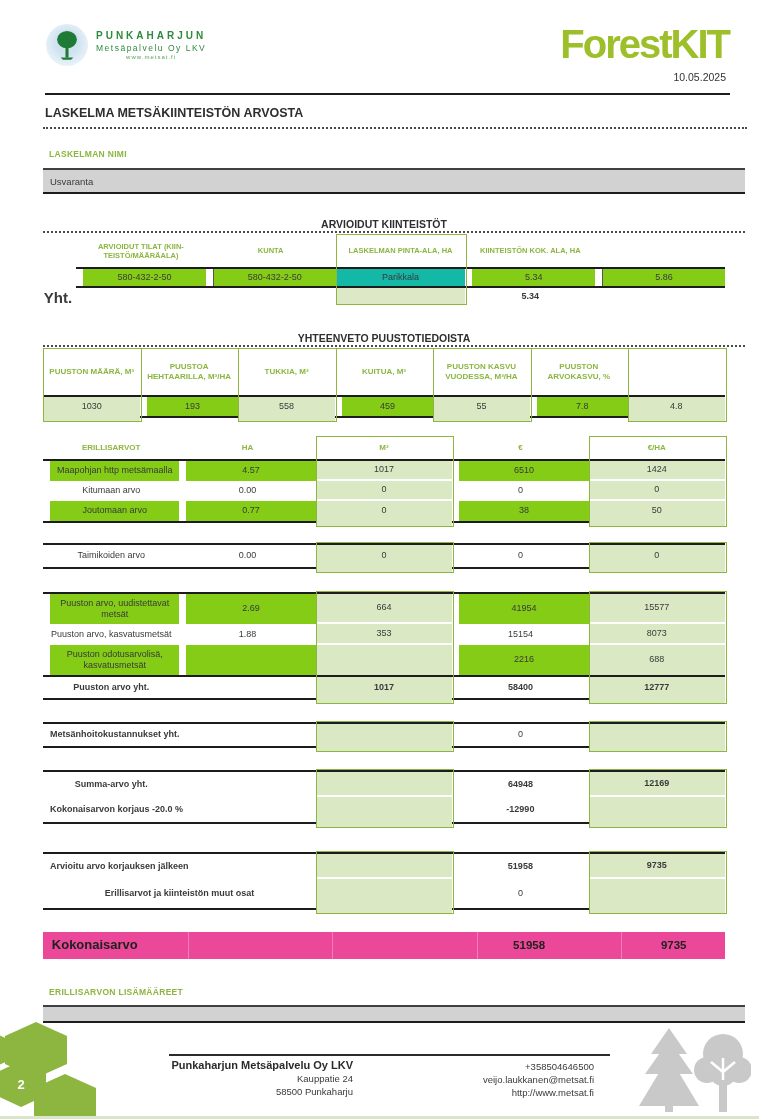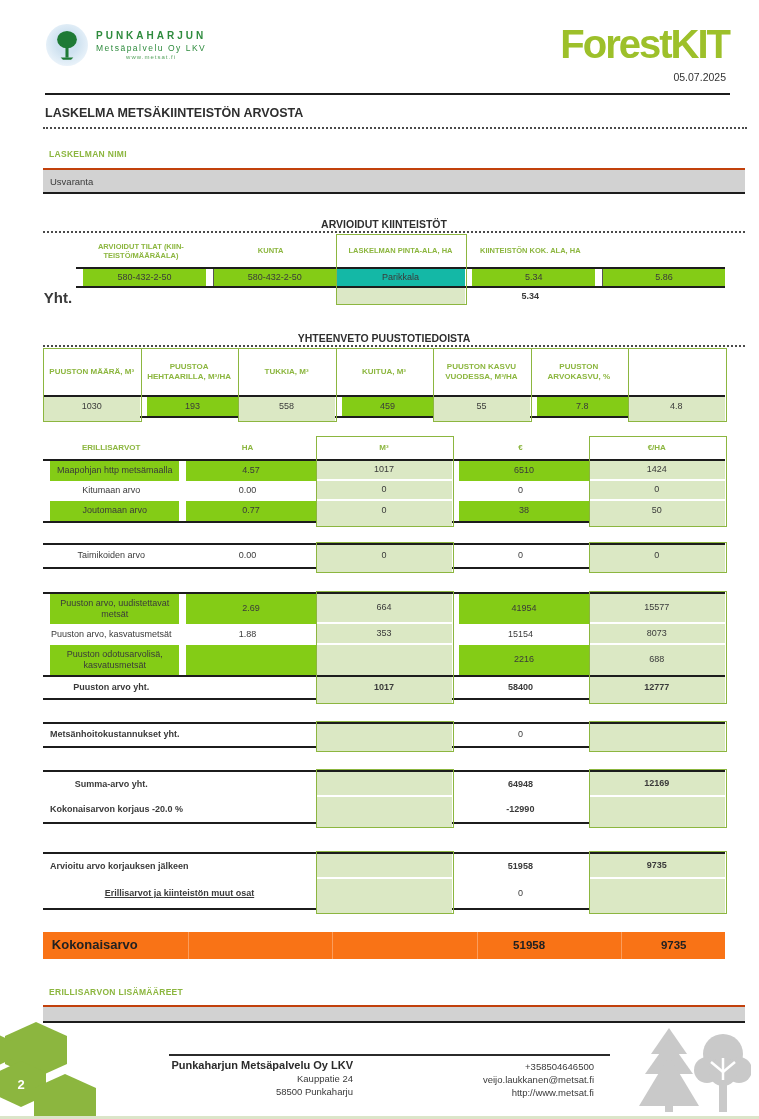--- a/index.html
+++ b/index.html
@@ -100,7 +100,7 @@
     </div>
   </div>
   <div class="brand">ForestKIT</div>
-  <div class="date">05.07.2025</div>
+  <div class="date">10.05.2025</div>
   <div class="topline"></div>
 
   <div class="page-title">LASKELMA METSÄKIINTEISTÖN ARVOSTA</div>

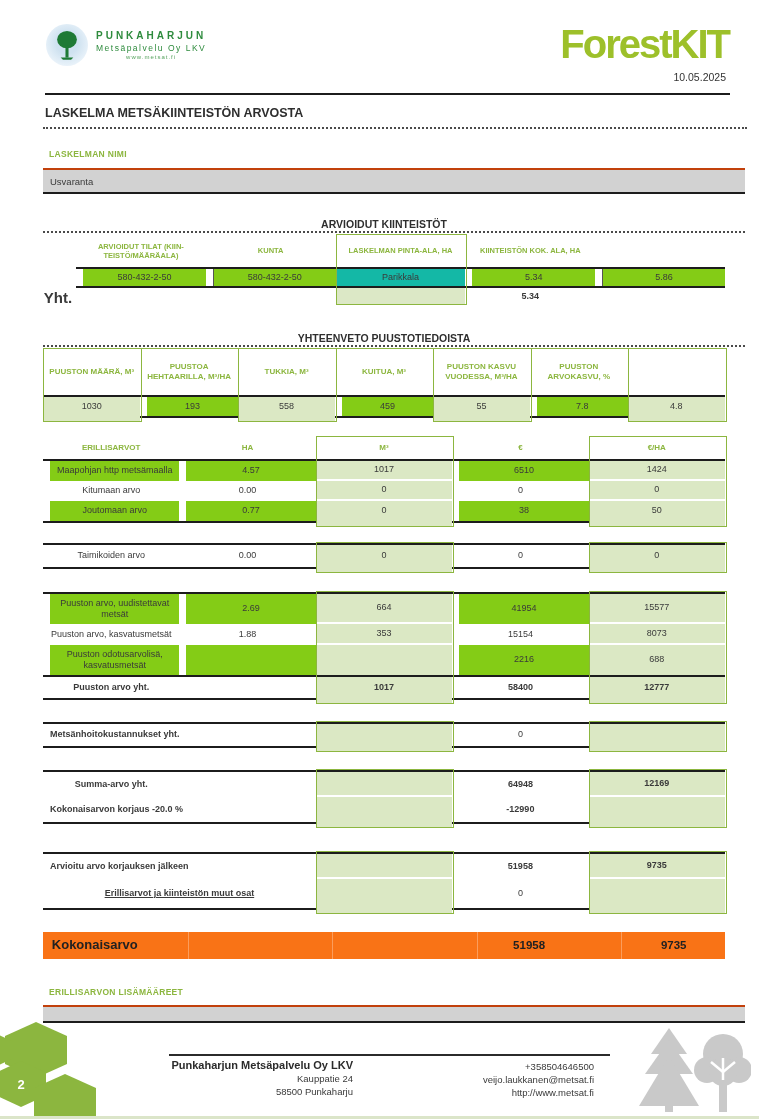--- a/index.html
+++ b/index.html
@@ -24,7 +24,7 @@
   
   .glabel{position:absolute;font-size:8.5px;font-weight:bold;color:#8cb63f;letter-spacing:.3px;}
   .graybar{position:absolute;left:43px;width:702px;background:#d2d2d2;
-      border-top:2px solid #c2410c;border-bottom:2px solid #1c1c1c;
+      border-top:2px solid #404040;border-bottom:2px solid #1c1c1c;
       display:flex;align-items:center;font-size:9.5px;color:#3a3a3a;padding-left:7px;box-sizing:border-box;}
   .sec-title{position:absolute;left:43px;width:682px;text-align:center;
       font-size:10.5px;font-weight:bold;color:#2e2e2e;}

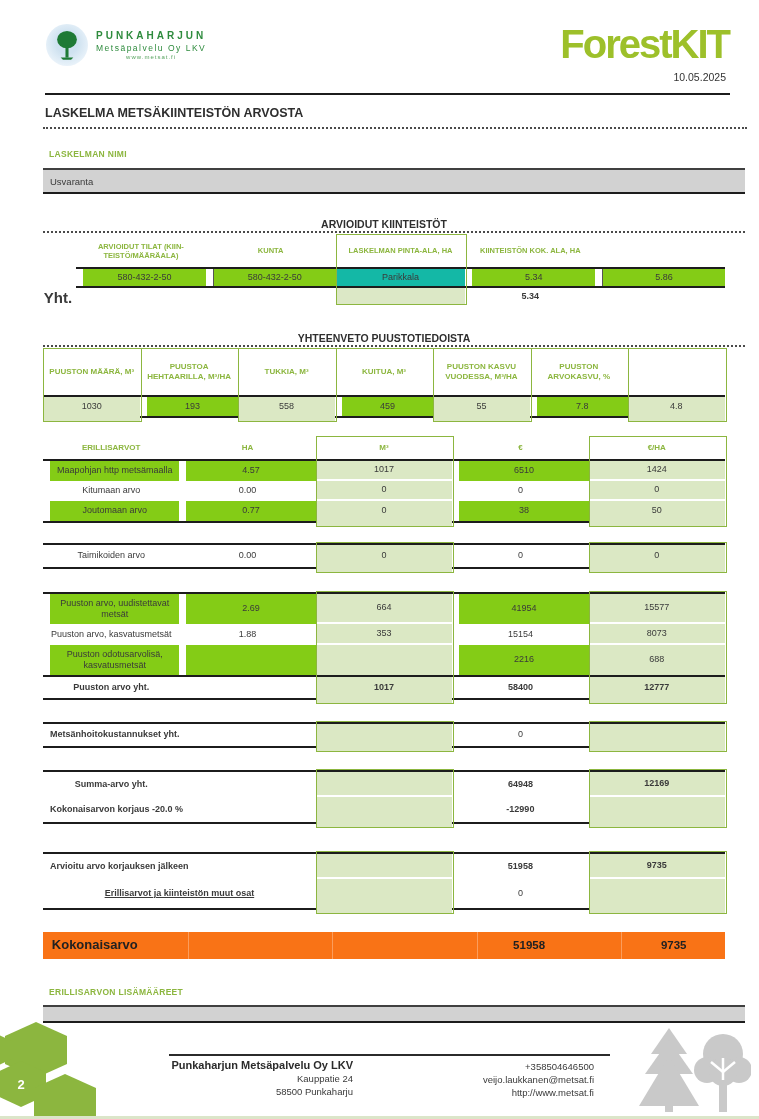--- a/index.html
+++ b/index.html
@@ -307,7 +307,7 @@
       <div class="c b bg-lg ws">9735</div>
     </div>
     <div class="gm" style="height:29px;">
-      <div class="c b" style="padding:0 40px;text-decoration:underline;">Erillisarvot ja kiinteistön muut osat</div>
+      <div class="c b" style="padding:0 40px;">Erillisarvot ja kiinteistön muut osat</div>
       <div class="c bg-lg"></div>
       <div class="c">0</div>
       <div class="c bg-lg"></div>

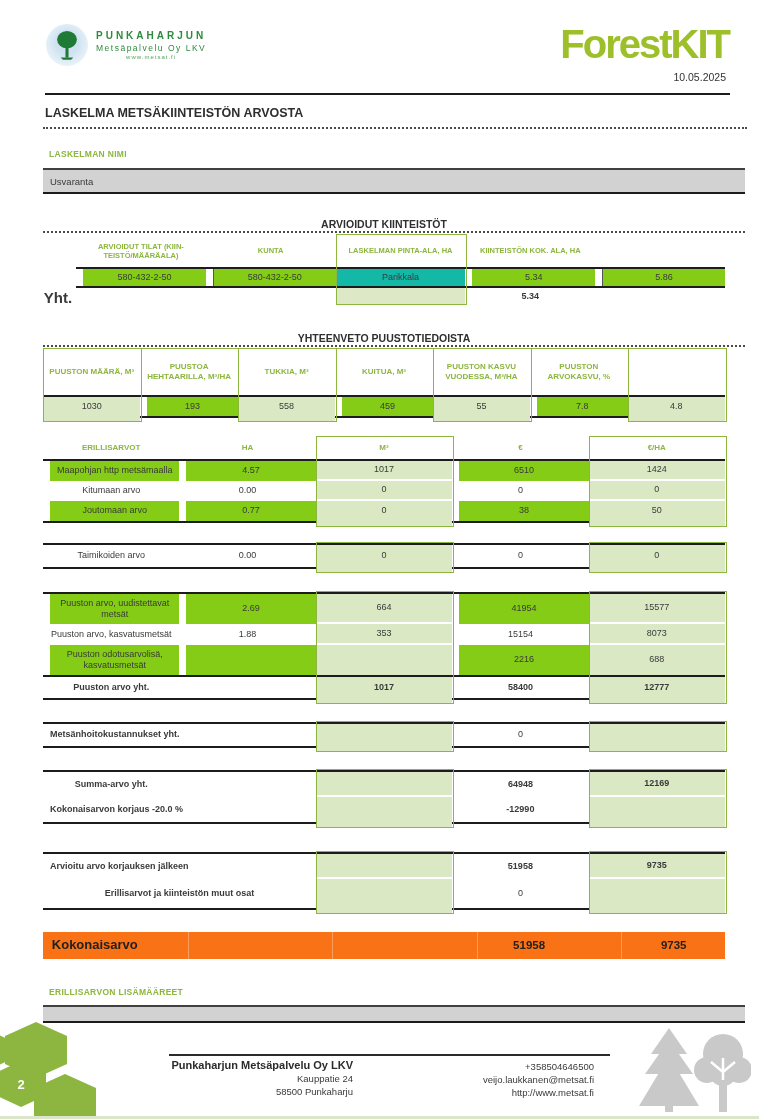--- a/index.html
+++ b/index.html
@@ -59,7 +59,7 @@
   .yo6{left:85.7142%;width:14.2857%;}
   .ytop{position:absolute;top:-1px;left:0;right:0;border-top:1.5px solid #8cb63f;z-index:0;}
   
-  .total-bar{position:absolute;left:43px;top:932px;width:682px;height:27px;background:#f97316;gap:41px;}
+  .total-bar{position:absolute;left:43px;top:932px;width:682px;height:27px;background:#ec4899;gap:41px;}
   .total-bar .c{color:#212121;}
   .total-bar .c + .c{border-left:1px solid rgba(255,255,255,.3);}
   .tb-label{font-size:13px;font-weight:bold;}

